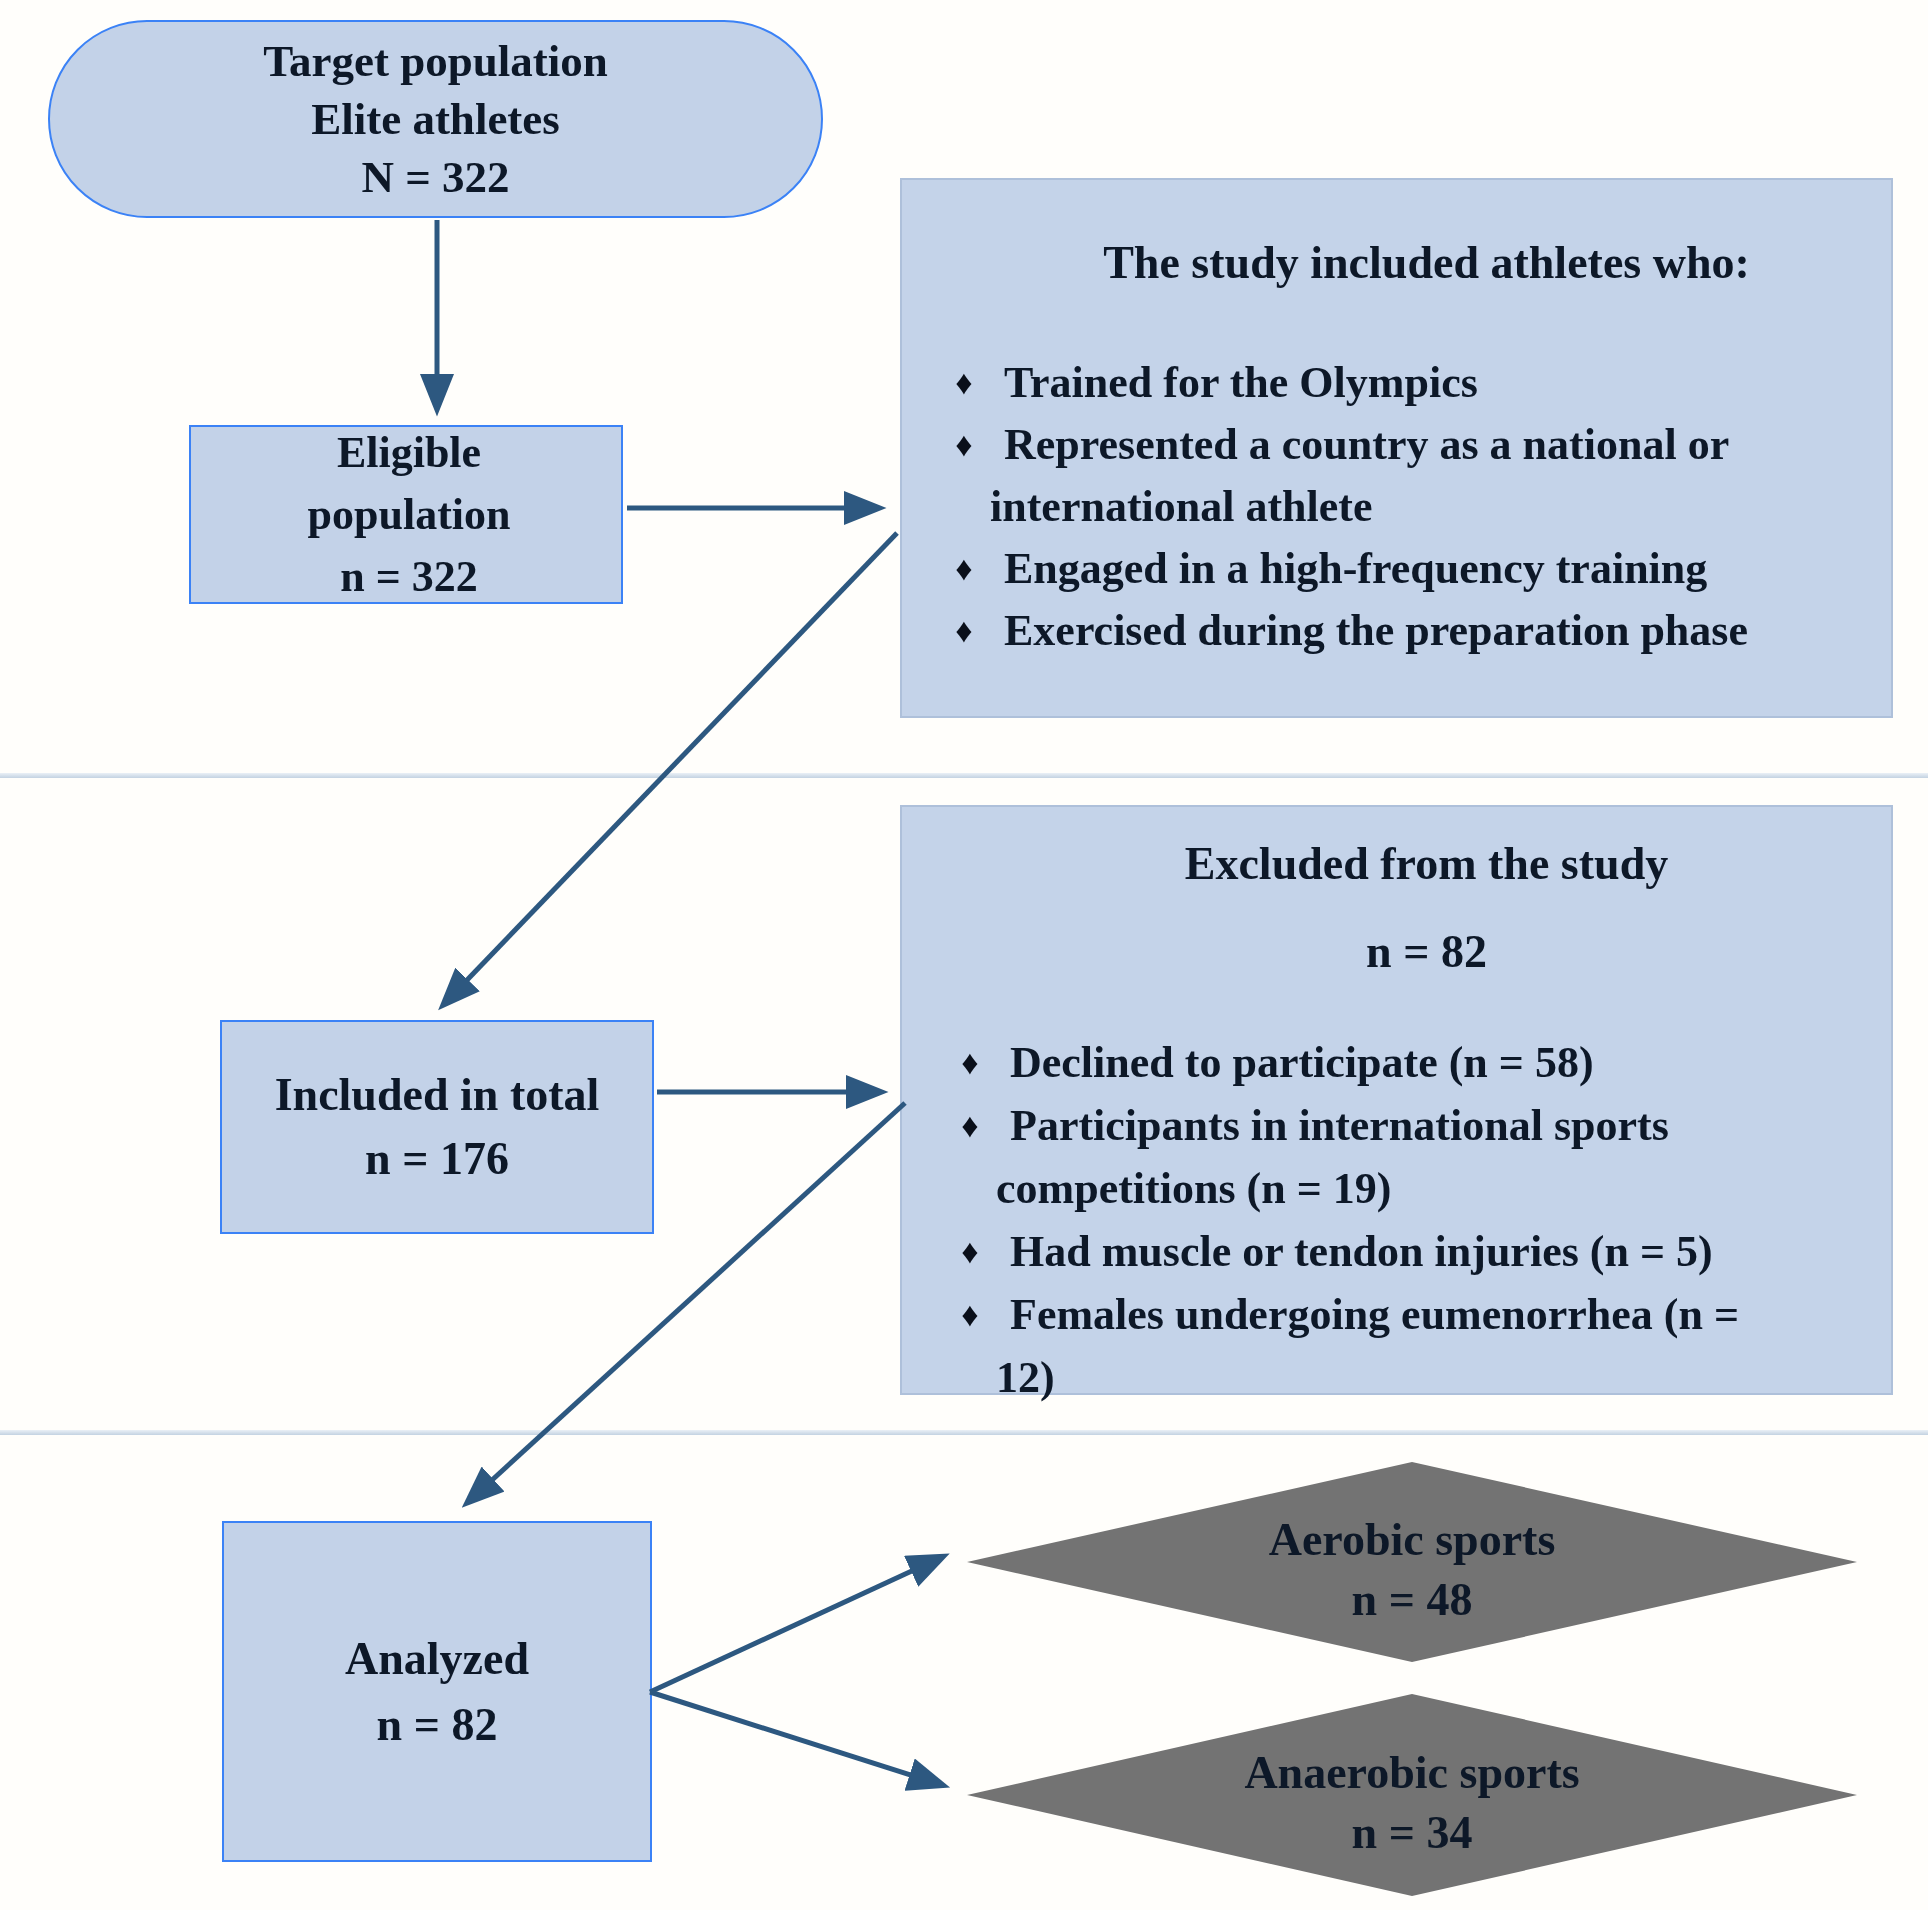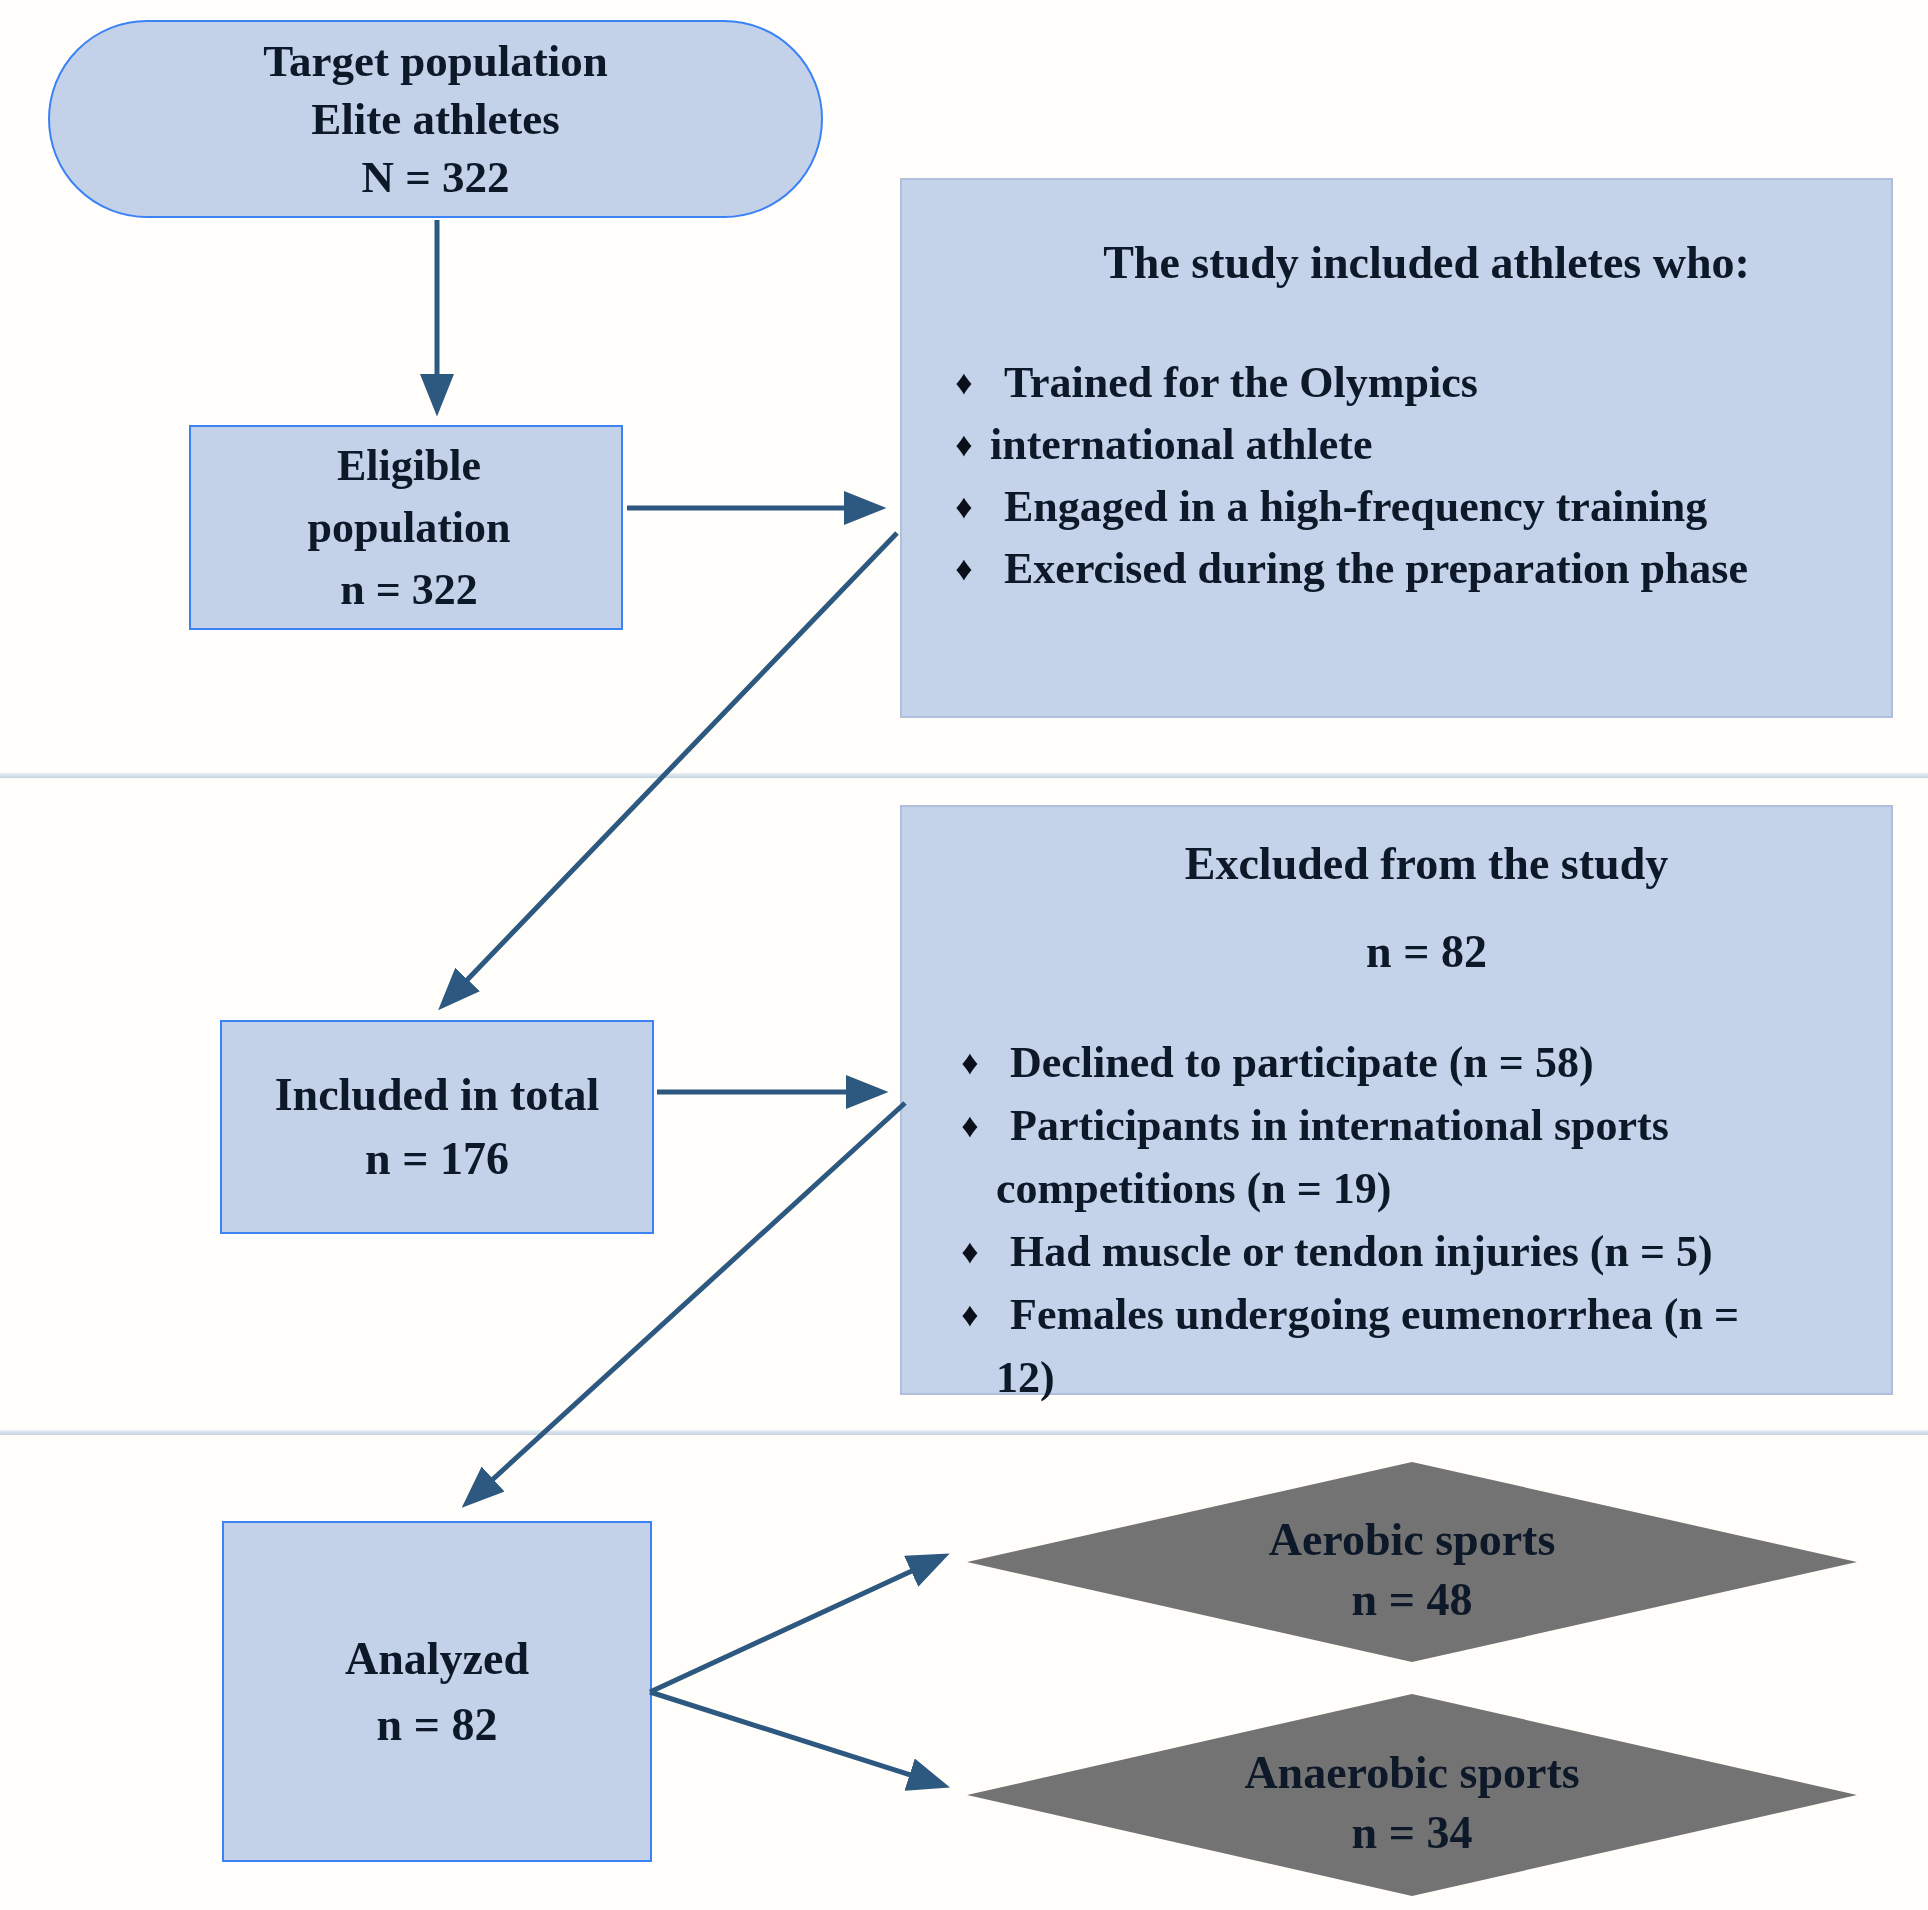--- a/index.html
+++ b/index.html
@@ -30,7 +30,7 @@
   #stadium .line{line-height:58px;font-size:45px;}
 
   
-  #eligible{left:189px;top:425px;width:434px;height:205px;padding-left:6px;}
+  #eligible{left:189px;top:425px;width:434px;height:179px;padding-left:6px;}
   #eligible .line{line-height:62px;}
 
   

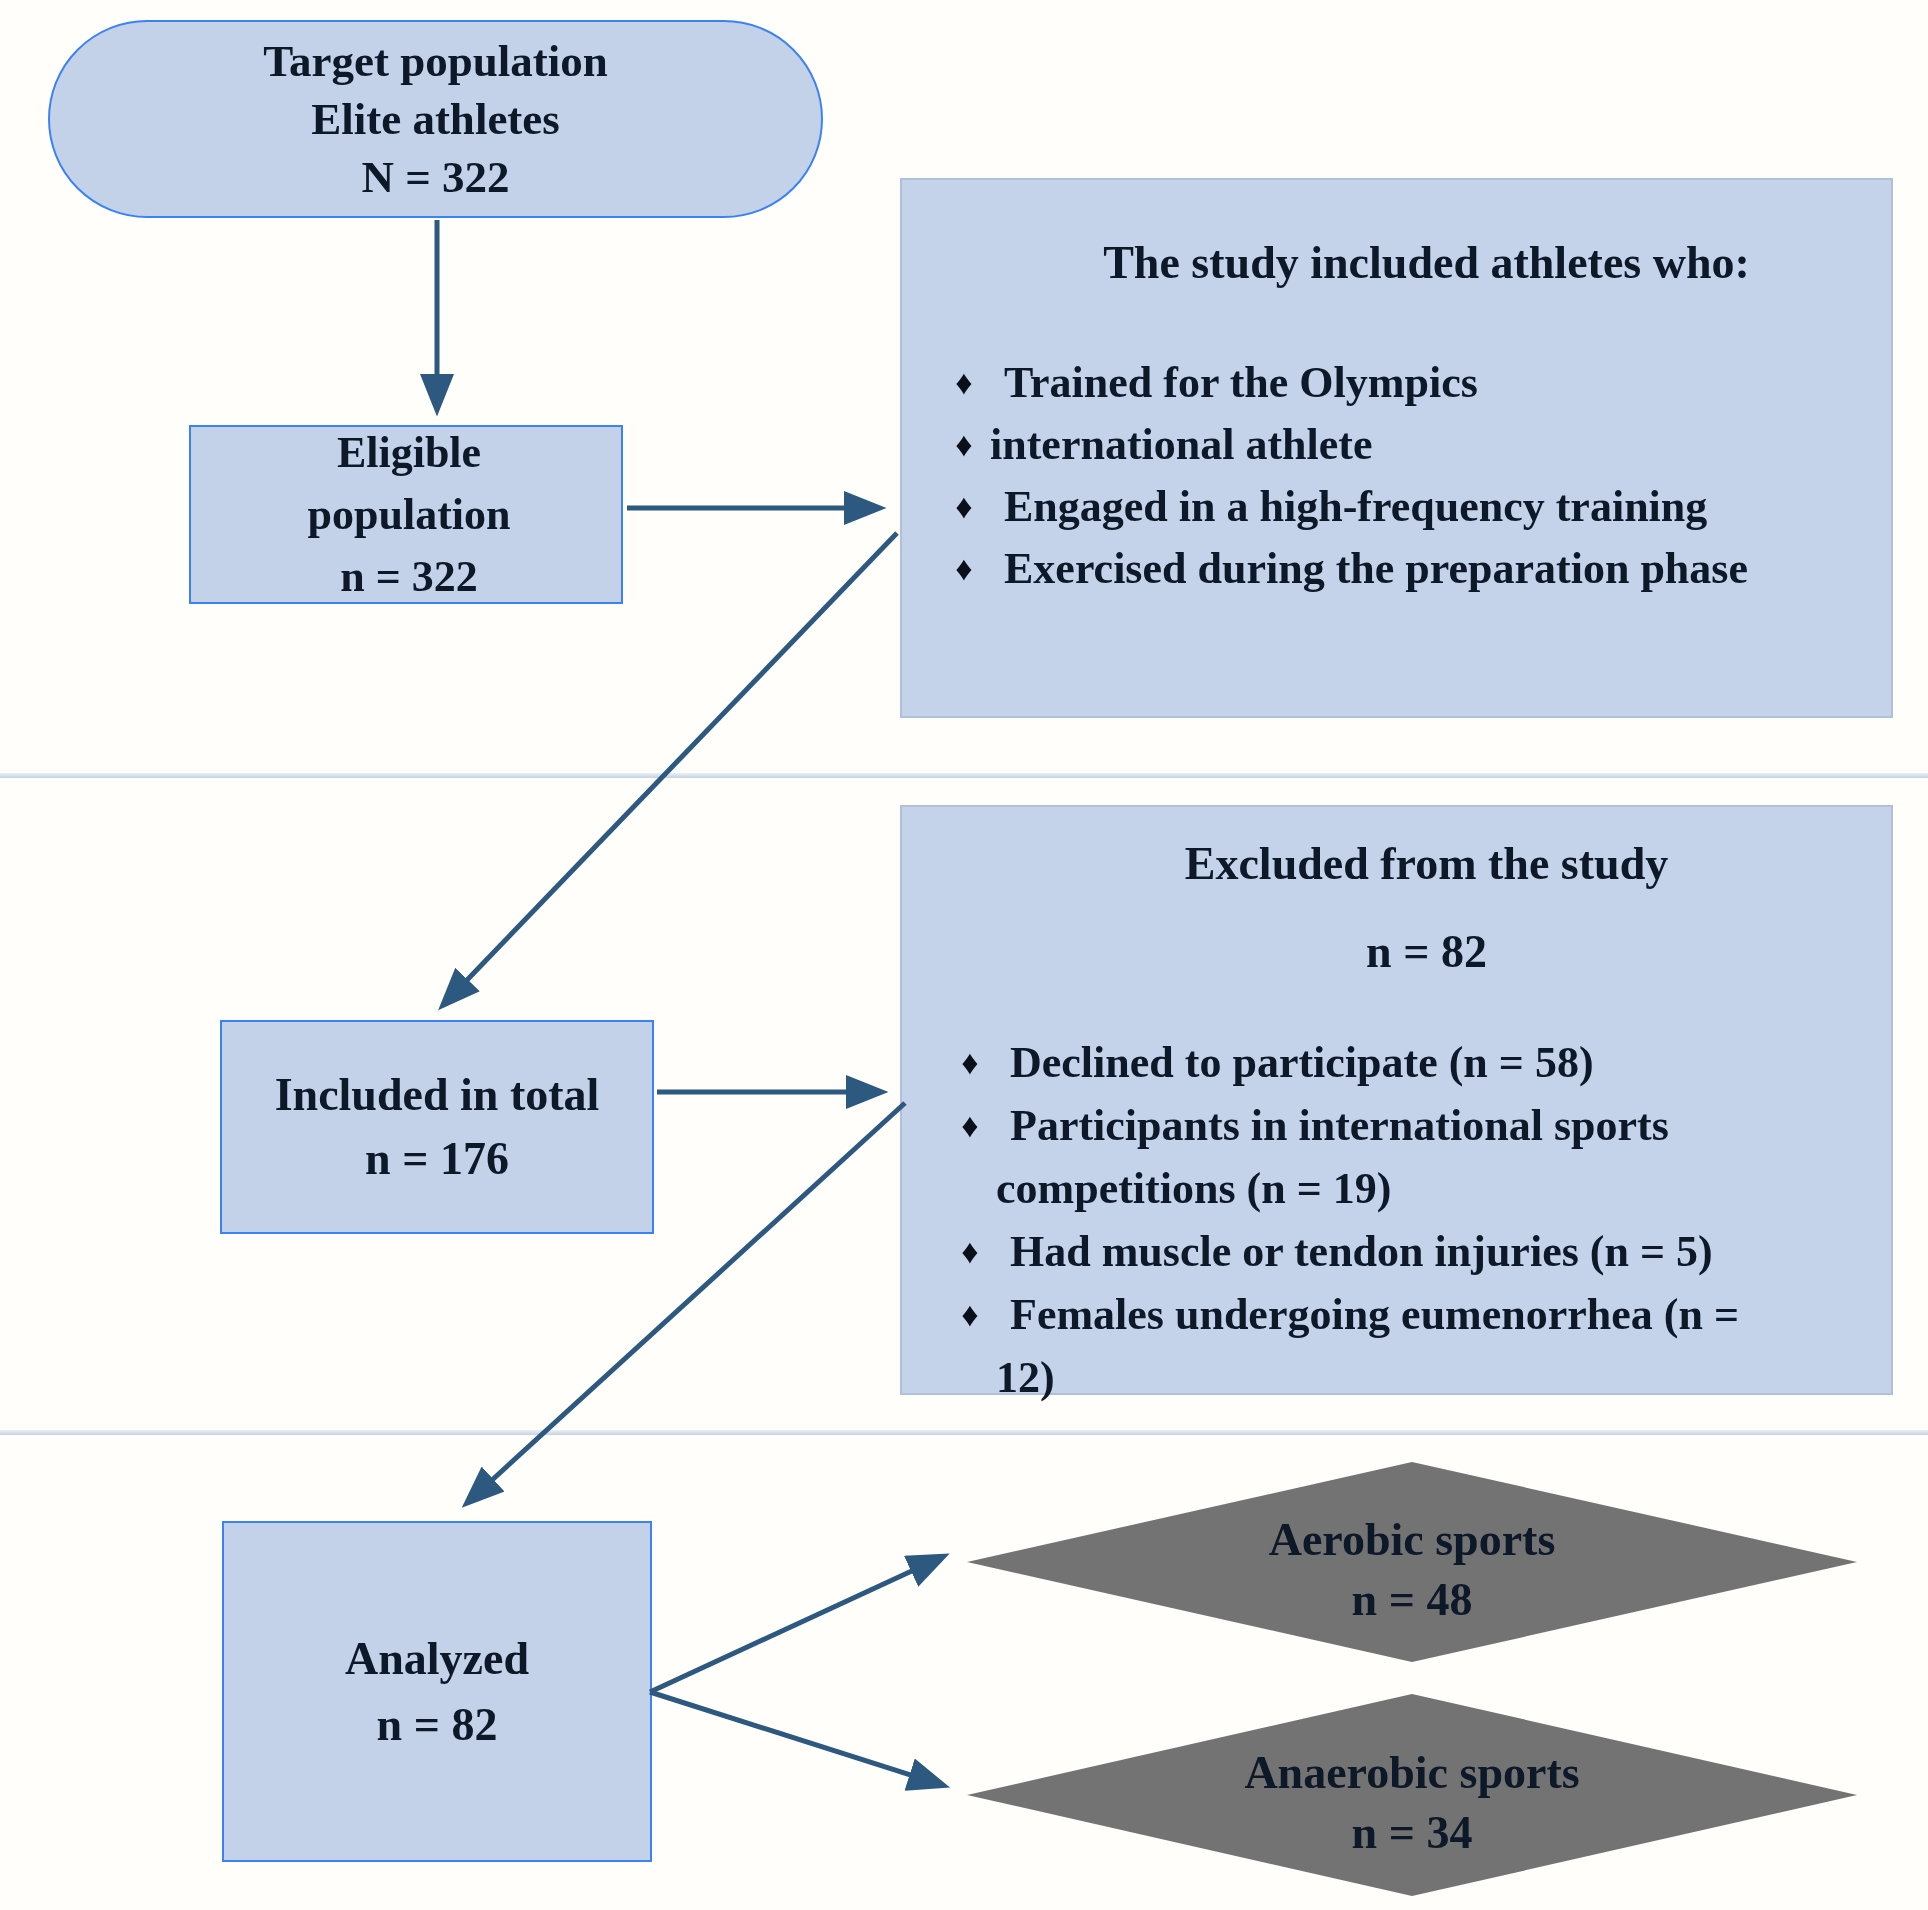--- a/index.html
+++ b/index.html
@@ -128,6 +128,7 @@
       <div class="b-item">
         <span class="b-marker">♦</span>
         <div class="b-text">
+          <div class="b-line">Represented a country as a national or</div>
           <div class="b-line cont">international athlete</div>
         </div>
       </div>

